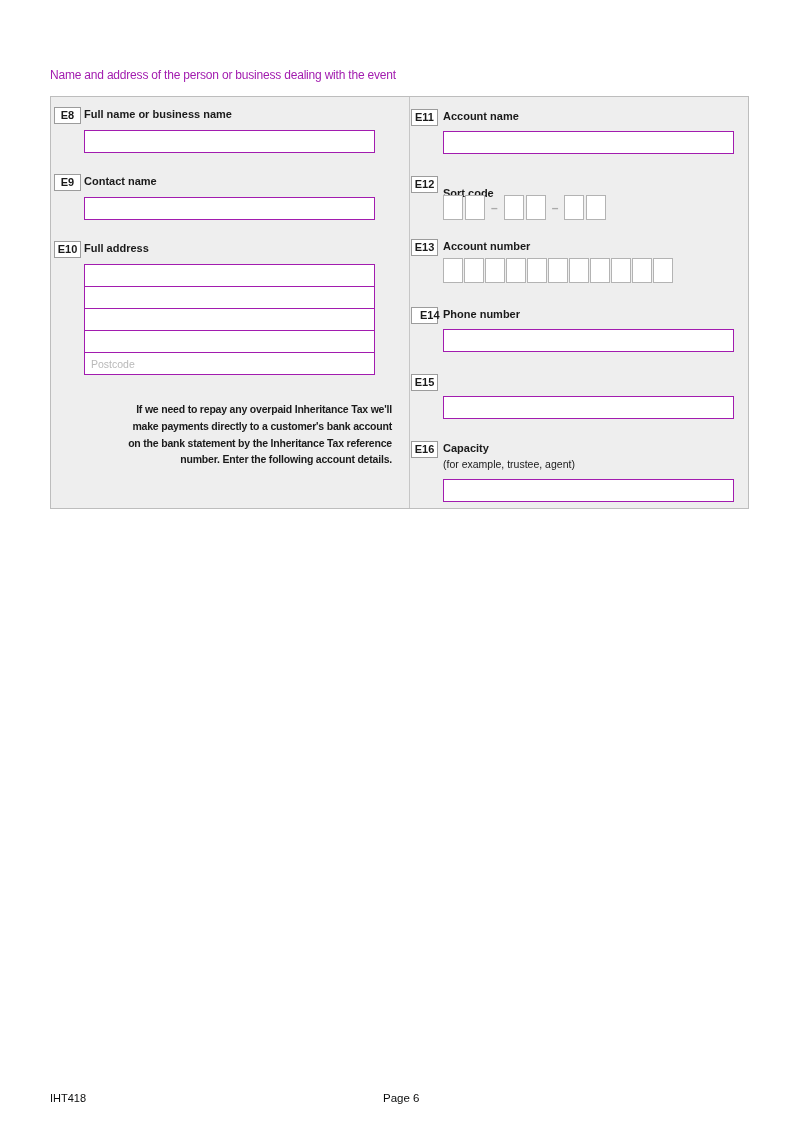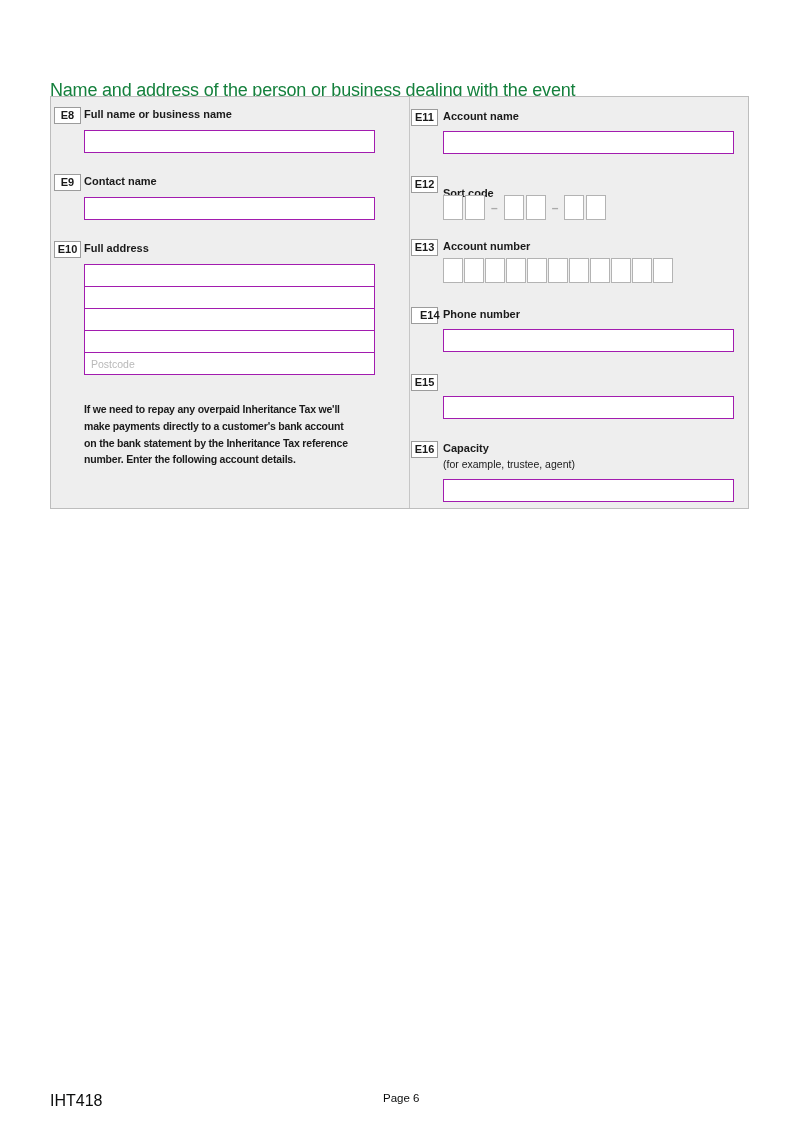--- a/index.html
+++ b/index.html
@@ -6,8 +6,8 @@
   body { background:#ffffff; font-family:"Liberation Sans", sans-serif; color:#1a1a1a; }
   .page { position:relative; width:800px; height:1130px; background:#ffffff; overflow:hidden; }
 
-  .title { position:absolute; left:50px; top:80px; font-size:18px; font-weight:400;
-           letter-spacing:-0.2px; color:#15803d; white-space:nowrap; }
+  .title { position:absolute; left:50px; top:68px; font-size:12px; font-weight:400;
+           letter-spacing:-0.2px; color:#a21caf; white-space:nowrap; }
 
   .panel { position:absolute; left:50px; top:96px; width:699px; height:413px;
            background:#eeeeee; border:1px solid #bdbdbd; }

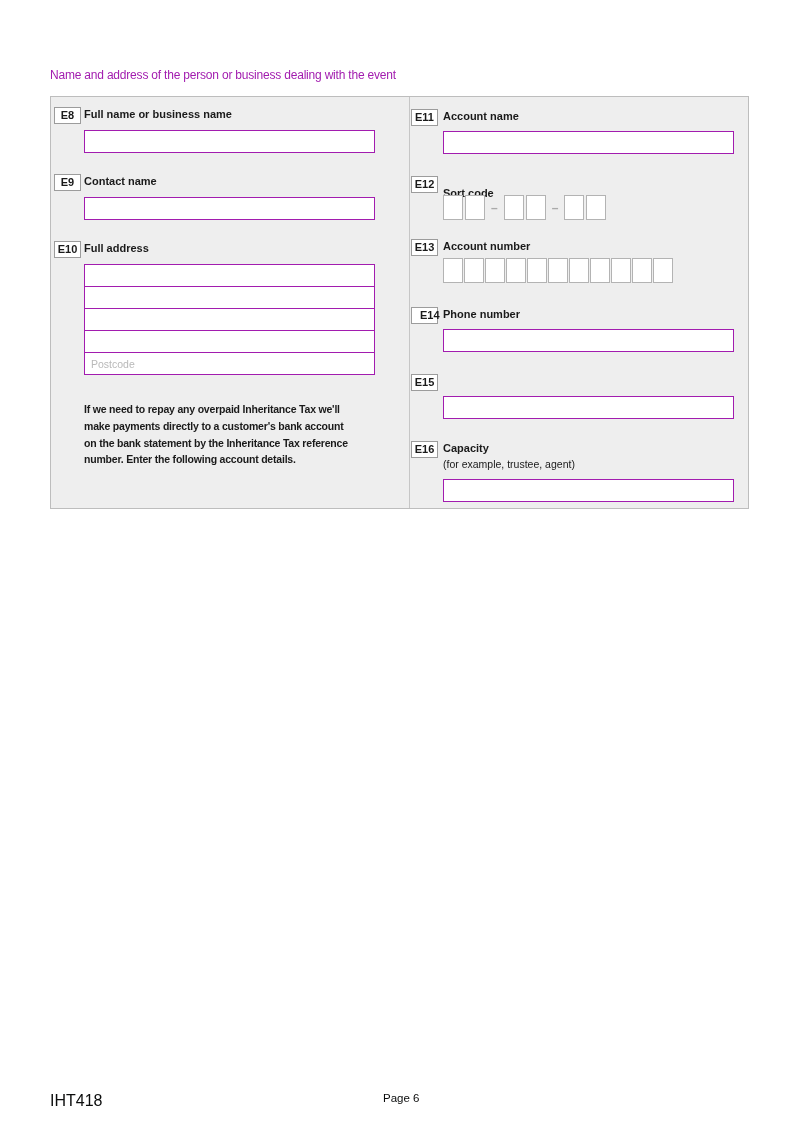--- a/index.html
+++ b/index.html
@@ -31,7 +31,7 @@
   .dash { color:#aaaaaa; font-weight:700; font-size:12px; margin:0 6px 0 4px; }
 
   .note { position:absolute; left:33px; top:304px; width:308px; font-size:10.5px; font-weight:700;
-          letter-spacing:-0.2px; line-height:16.8px; color:#1a1a1a; }
+          letter-spacing:-0.2px; line-height:16.8px; color:#1a1a1a;text-align:right; }
   .note div { white-space:nowrap; }
 
   .footer-form { position:absolute; left:50px; top:1092px; font-size:16px; color:#0b0c0c;text-align:right; }

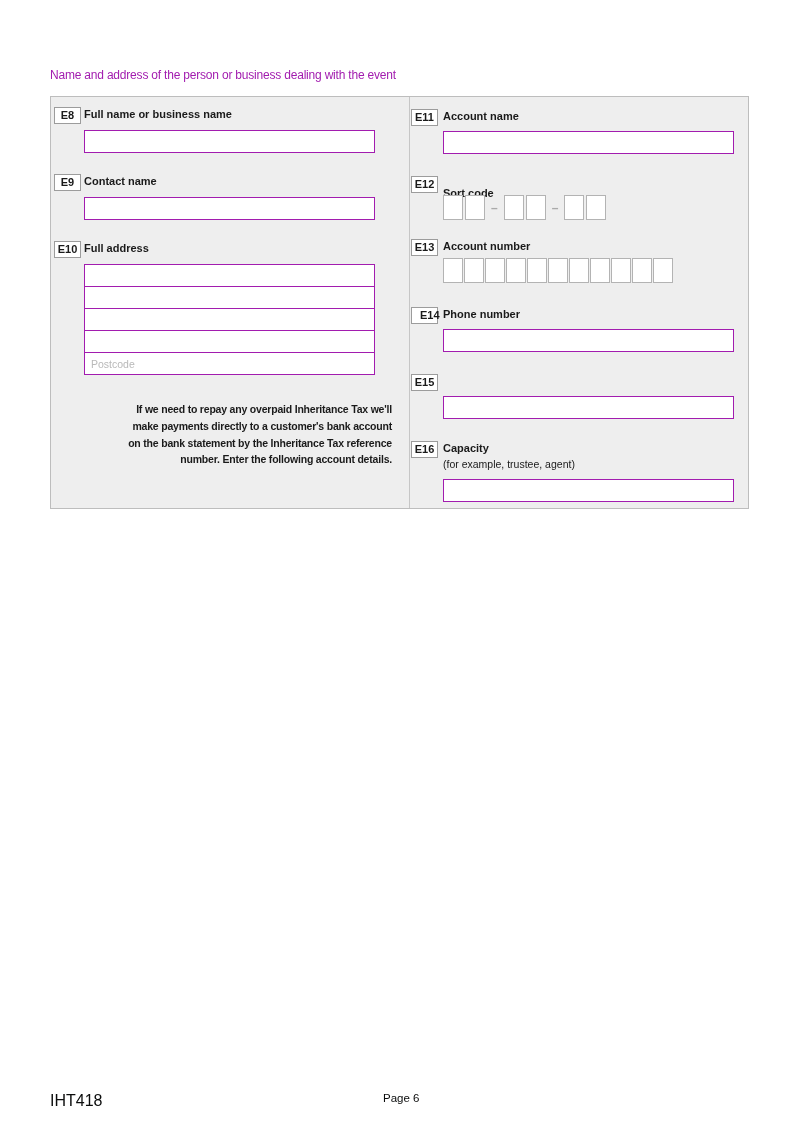--- a/index.html
+++ b/index.html
@@ -34,7 +34,7 @@
           letter-spacing:-0.2px; line-height:16.8px; color:#1a1a1a;text-align:right; }
   .note div { white-space:nowrap; }
 
-  .footer-form { position:absolute; left:50px; top:1092px; font-size:16px; color:#0b0c0c;text-align:right; }
+  .footer-form { position:absolute; left:50px; top:1092px; font-size:11px; color:#0b0c0c;text-align:right; }
   .footer-page { position:absolute; left:383px; top:1092px; font-size:11.5px; color:#0b0c0c; }
 </style>
 </head>

